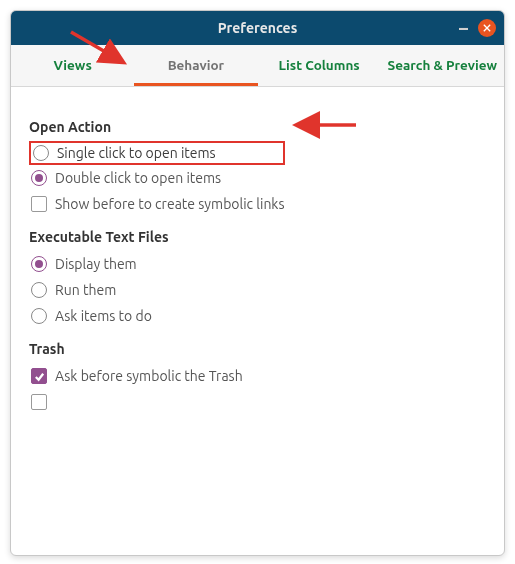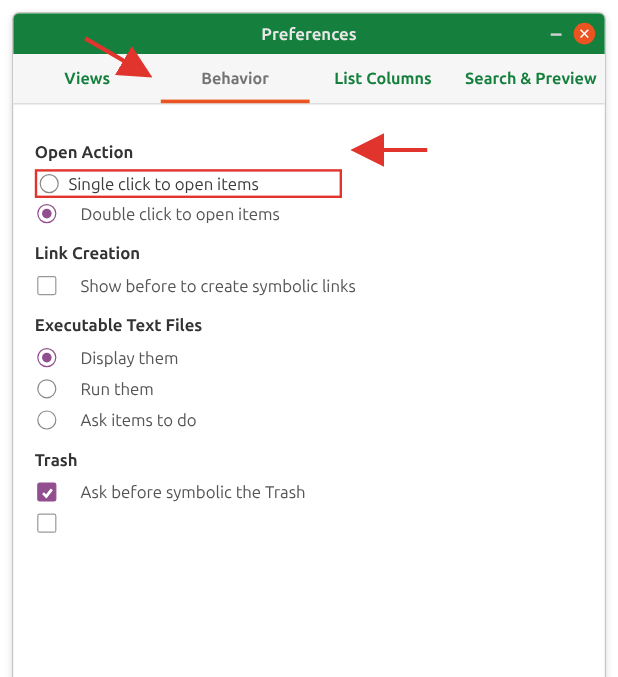--- a/index.html
+++ b/index.html
@@ -21,7 +21,7 @@
     background: #fff;
   }
   .titlebar {
-    background: #15803d;
+    background: #0c4a6e;
     color: #e8e8e8;
     height: 34px;
     display: flex;

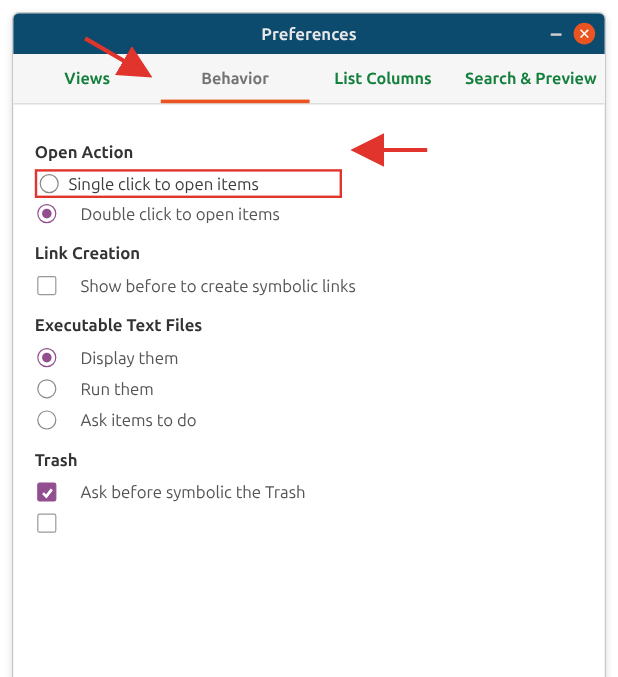--- a/index.html
+++ b/index.html
@@ -94,7 +94,7 @@
   .option-row {
     display: flex;
     align-items: center;
-    gap: 20px;
+    gap: 8px;
     padding: 5px 2px;
     color: #555;
     font-size: 14px;

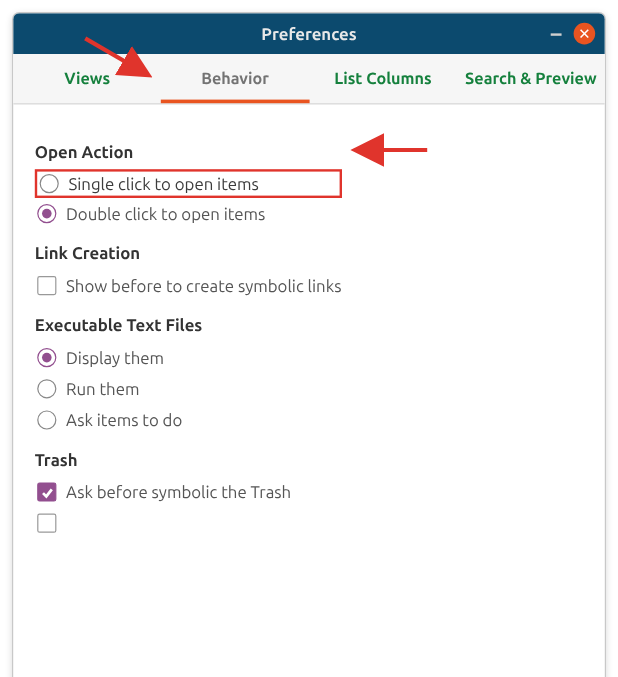--- a/index.html
+++ b/index.html
@@ -195,7 +195,6 @@
       <span>Double click to open items</span>
     </div>
 
-    <div class="section-title">Link Creation</div>
     <div class="option-row">
       <span class="checkbox"></span>
       <span>Show before to create symbolic links</span>

